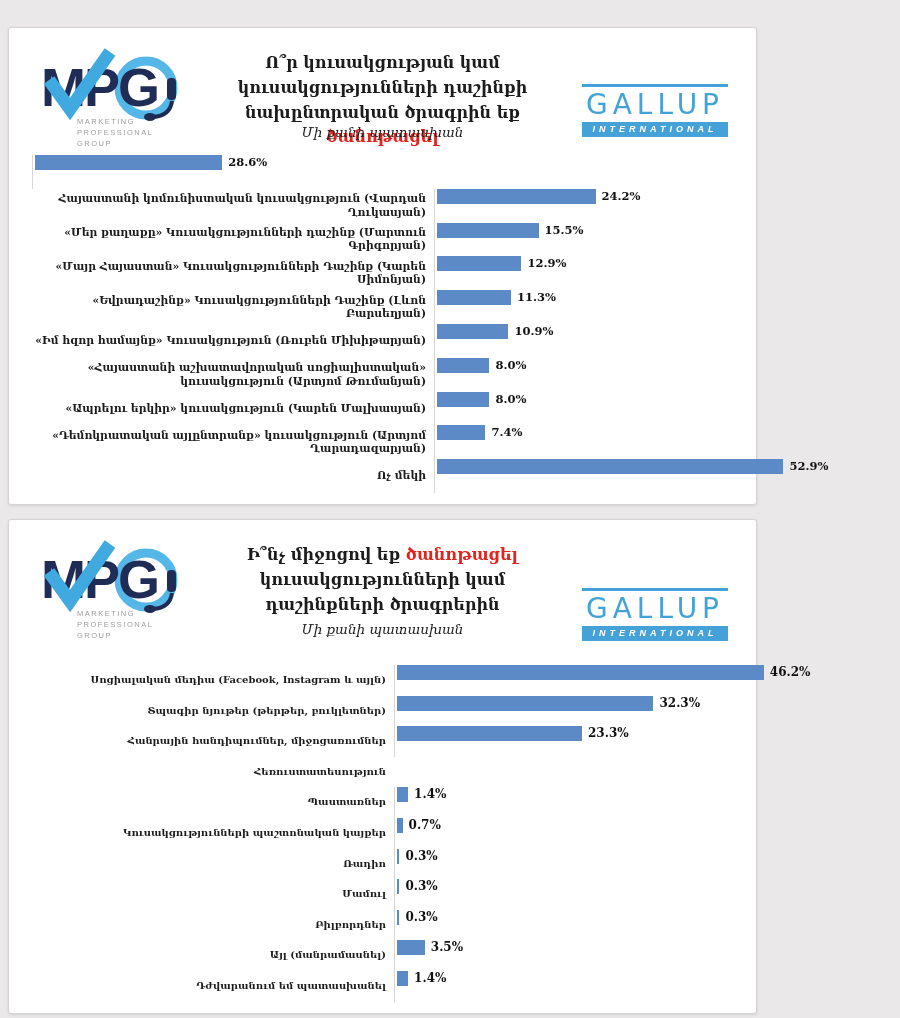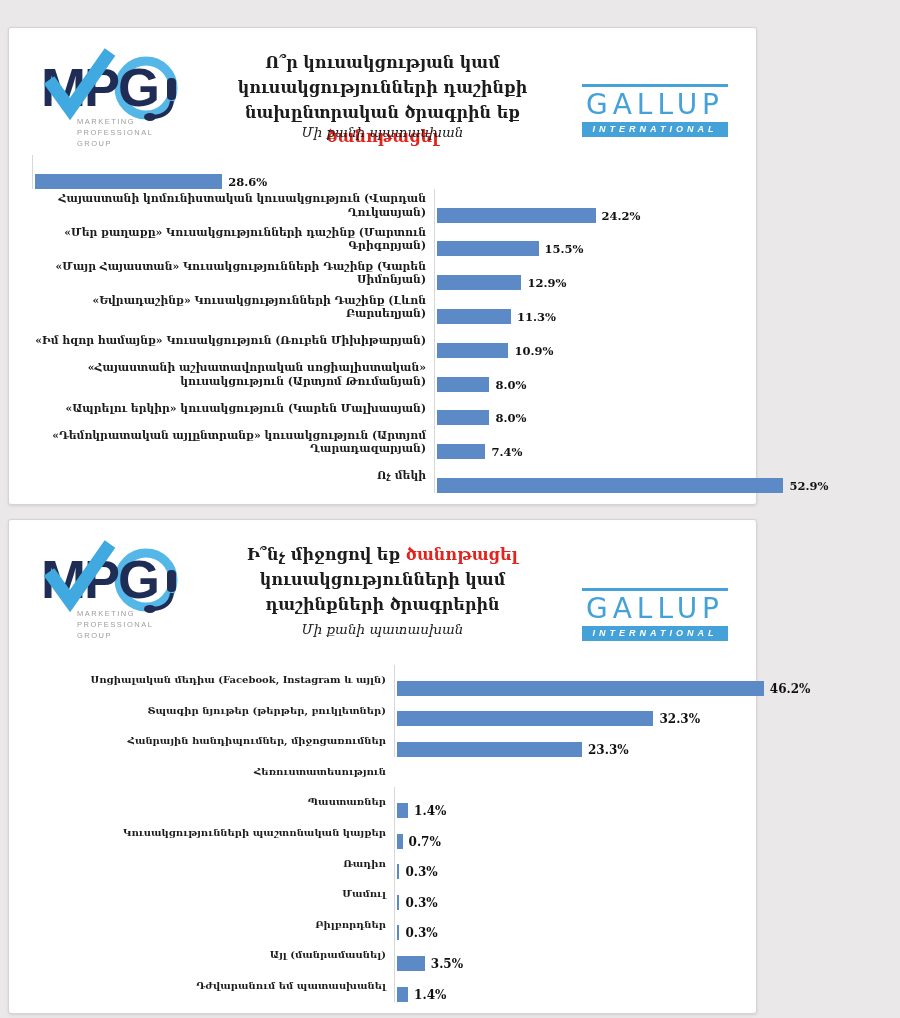--- a/index.html
+++ b/index.html
@@ -65,7 +65,7 @@
   #panel2 .row-label{width:362px;font-size:10px;text-align:right;}
   .bar-track{
     flex:1;align-self:stretch;
-    display:flex;align-items:flex-end;
+    display:flex;align-items:flex-start;
     border-left:1px solid #d7d7d7;
     padding-left:2px;margin-left:8px;
   }

